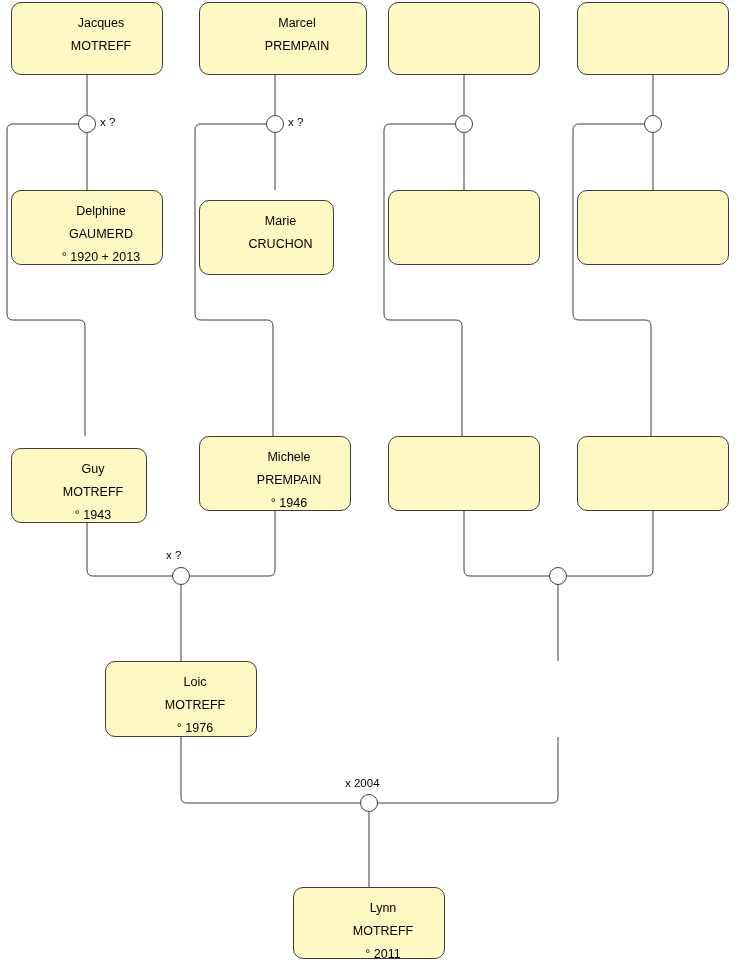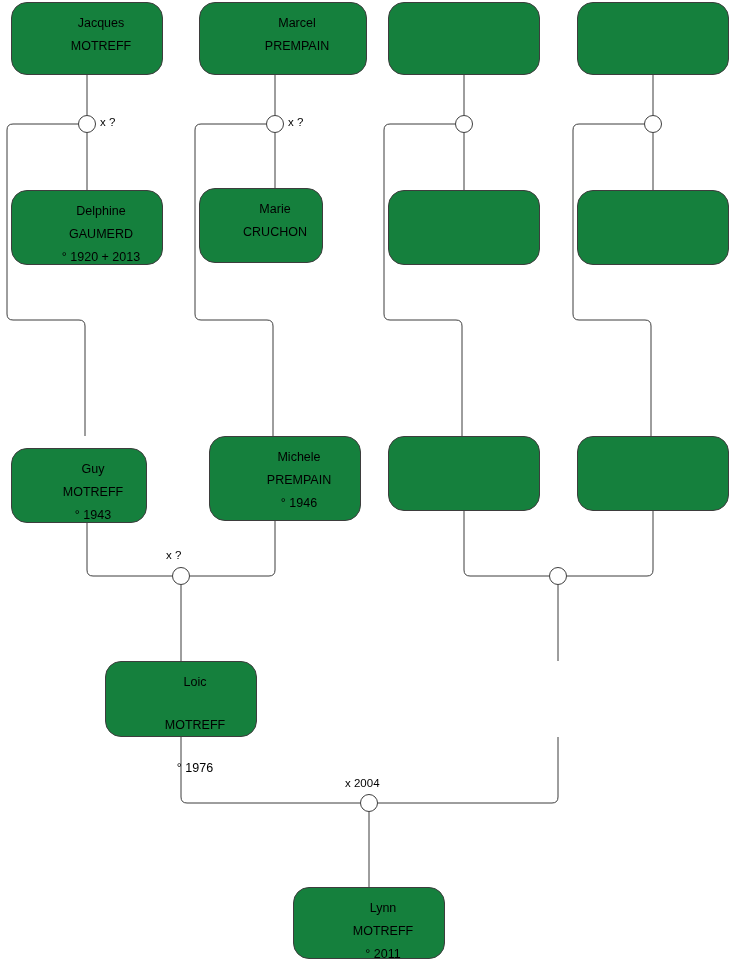--- a/index.html
+++ b/index.html
@@ -30,8 +30,8 @@
     position: absolute;
     box-sizing: border-box;
     border: 1px solid #3d3d3d;
-    border-radius: 16px;
-    background: #15803d;
+    border-radius: 10px;
+    background: #fef9c3;
     display: flex;
     flex-direction: column;
     align-items: center;

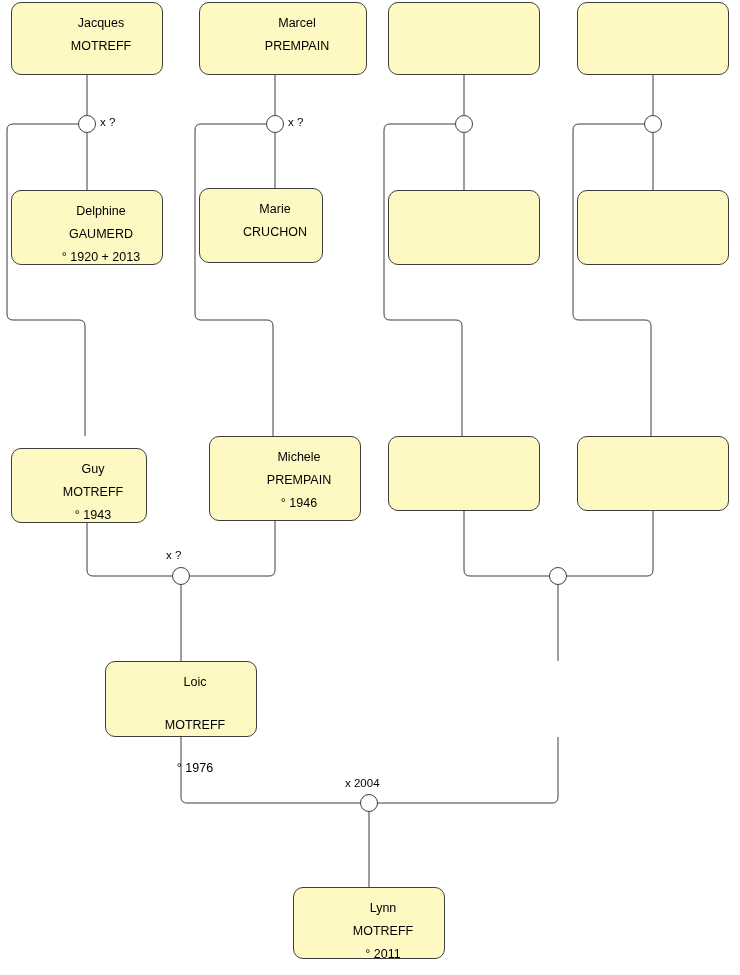--- a/index.html
+++ b/index.html
@@ -127,7 +127,7 @@
     <div class="line">° 1920 + 2013</div>
   </div>
 
-  <div class="person-box" style="left:199px; top:188px; width:124px; height:75px;">
+  <div class="person-box" style="left:199px; top:200px; width:135px; height:75px;">
     <div class="line">Marie</div>
     <div class="line">CRUCHON</div>
   </div>

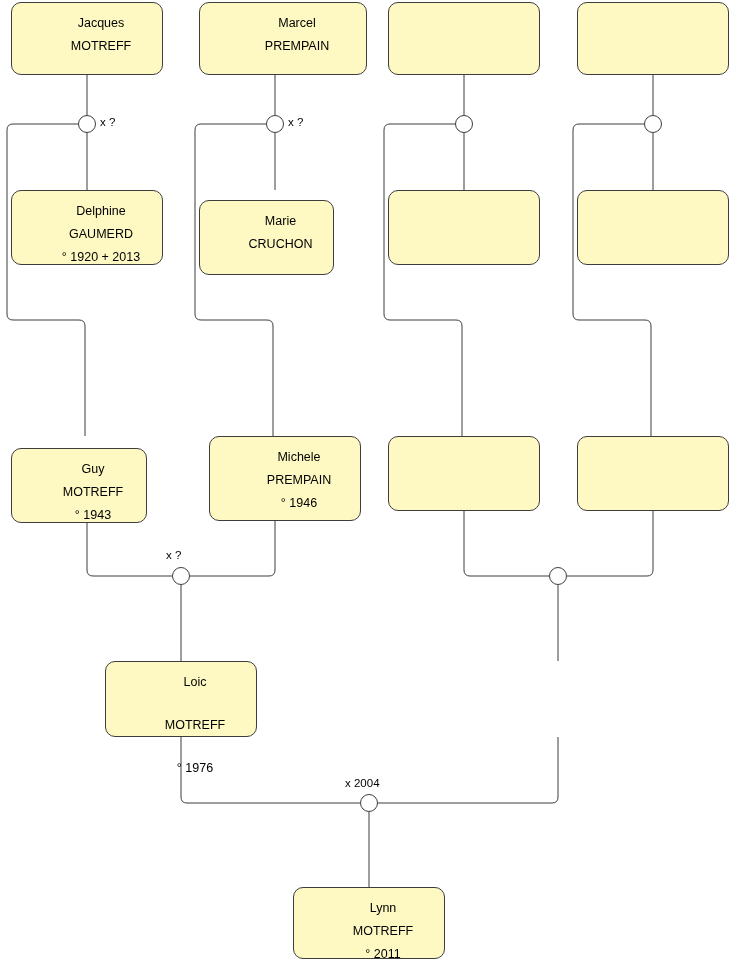--- a/index.html
+++ b/index.html
@@ -142,7 +142,7 @@
     <div class="line">° 1943</div>
   </div>
 
-  <div class="person-box" style="left:209px; top:436px; width:152px; height:85px;">
+  <div class="person-box" style="left:199px; top:436px; width:152px; height:75px;">
     <div class="line">Michele</div>
     <div class="line">PREMPAIN</div>
     <div class="line">° 1946</div>

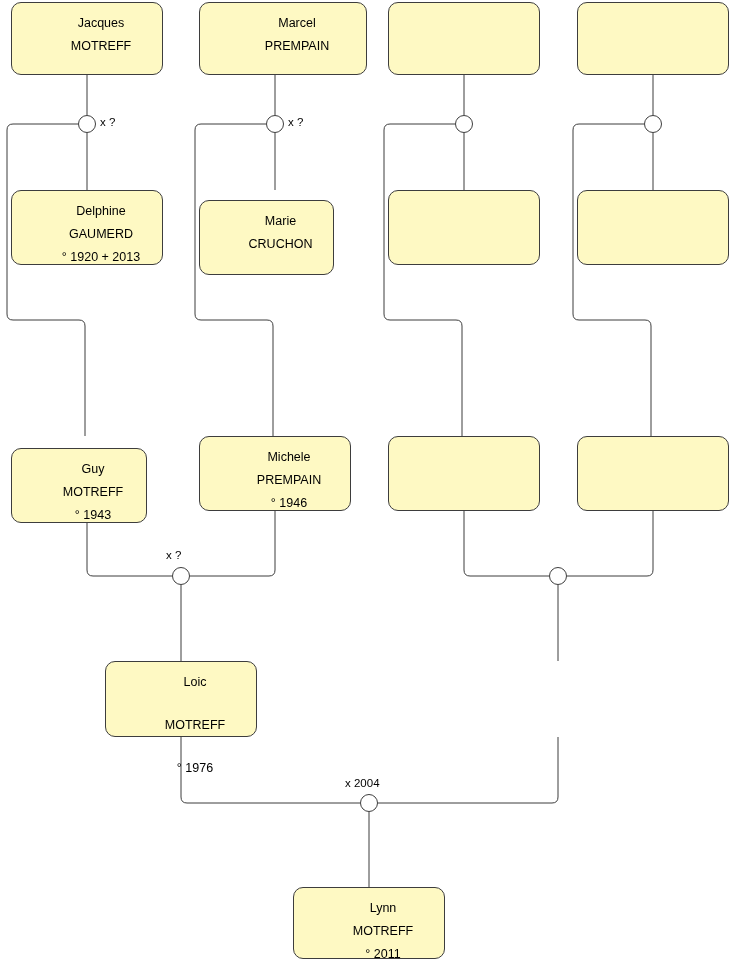--- a/index.html
+++ b/index.html
@@ -152,7 +152,7 @@
 
   <div class="person-box empty" style="left:577px; top:436px; width:152px; height:75px;"></div>
 
-  <div class="person-box" style="left:105px; top:661px; width:152px; height:76px;gap:20px;">
+  <div class="person-box" style="left:105px; top:661px; width:152px; height:76px;">
     <div class="line">Loic</div>
     <div class="line">MOTREFF</div>
     <div class="line">° 1976</div>

